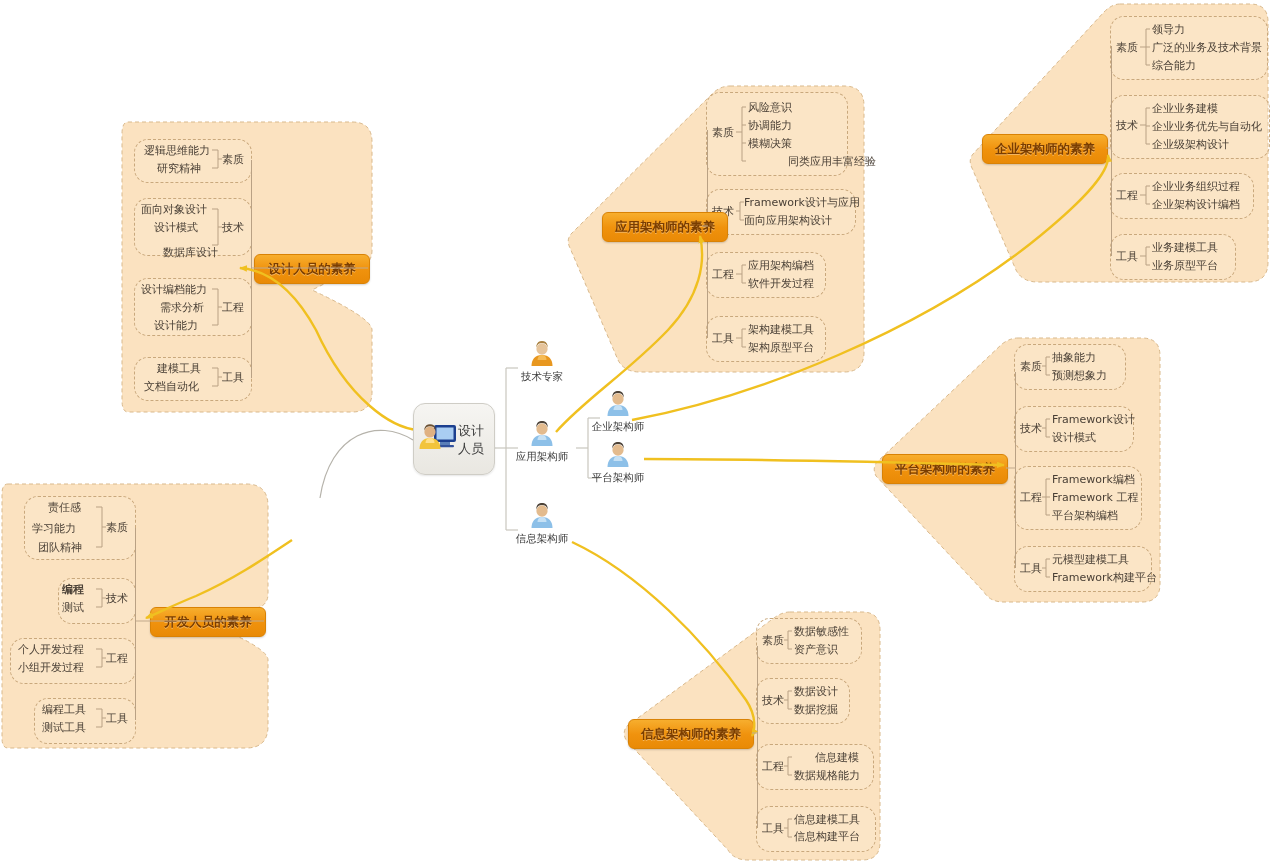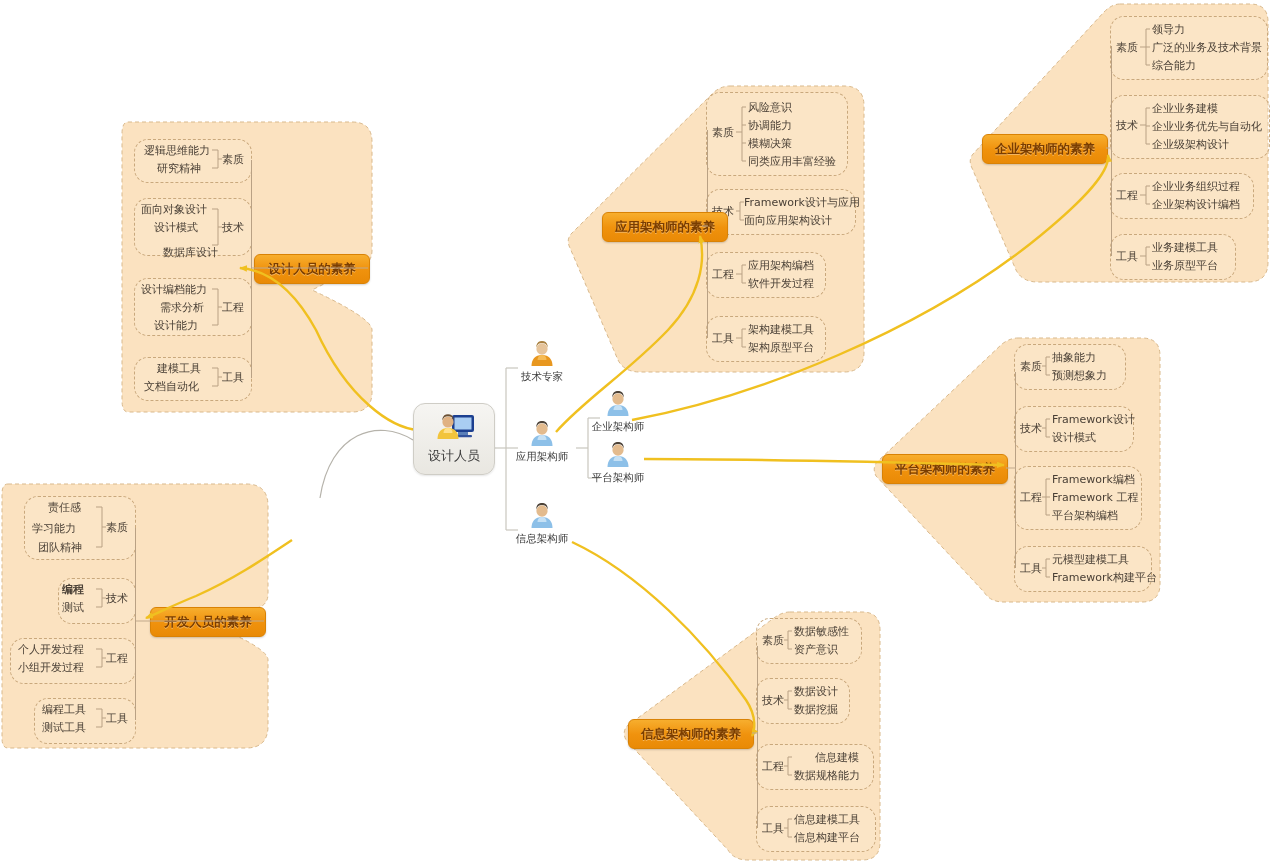--- a/index.html
+++ b/index.html
@@ -134,7 +134,7 @@
   <div class="leaf" style="left:748px;top:101px;">风险意识</div>
   <div class="leaf" style="left:748px;top:119px;">协调能力</div>
   <div class="leaf" style="left:748px;top:137px;">模糊决策</div>
-  <div class="leaf" style="left:748px;top:155px;">同类应用丰富经验</div>
+  <div class="leaf" style="left:788px;top:155px;">同类应用丰富经验</div>
 
   <div class="cat" style="left:712px;top:205px;">技术</div>
   <div class="leaf" style="left:744px;top:196px;">Framework设计与应用</div>

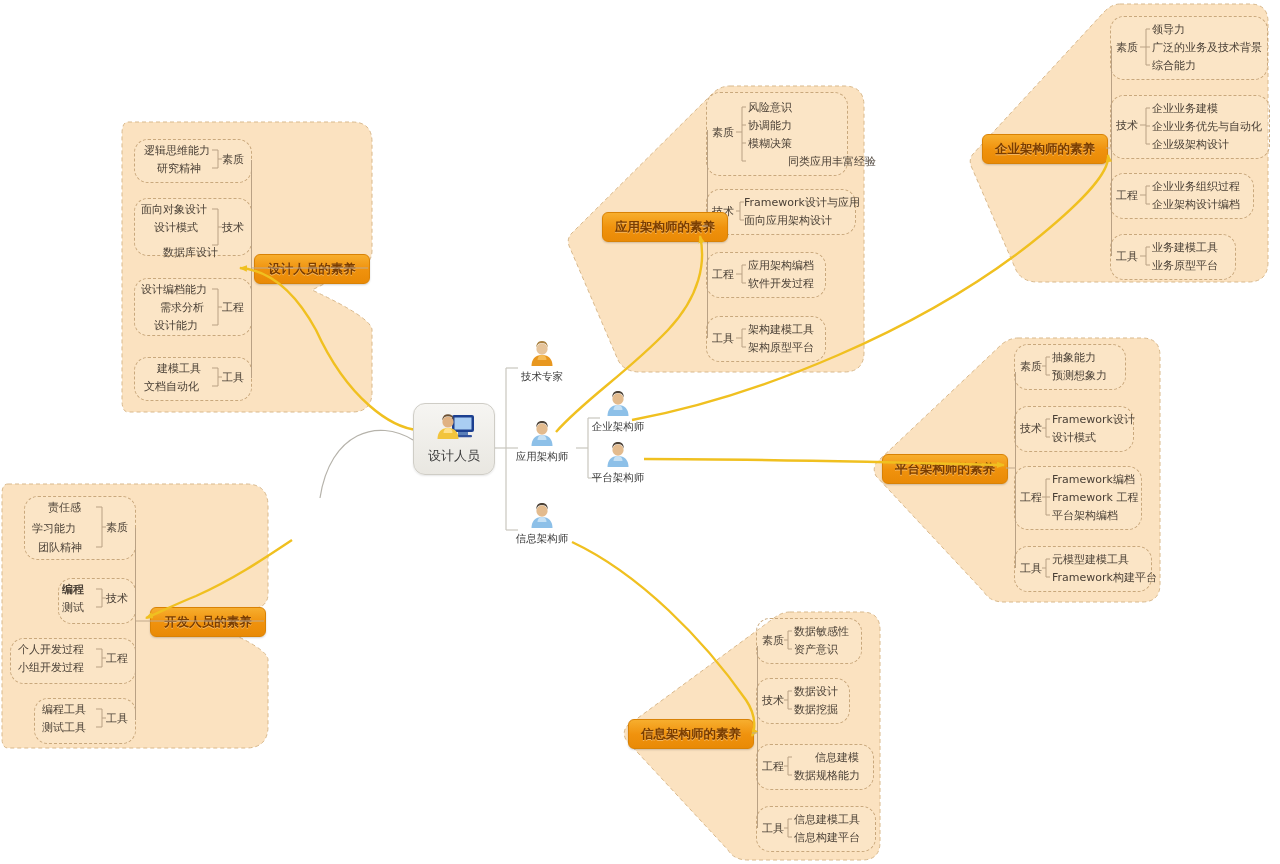--- a/index.html
+++ b/index.html
@@ -30,7 +30,7 @@
   .rolebox{position:absolute;background:linear-gradient(180deg,#f6f5f2 0%,#e9e7e1 100%);
            border:1px solid #cfcdc6;border-radius:12px;
            box-shadow:0 1px 2px rgba(0,0,0,0.10);
-           display:flex;flex-direction:column;align-items:center;justify-content:center;}
+           display:flex;flex-direction:row;align-items:center;justify-content:center;}
   .rolebox .lbl{font-size:13px;color:#3b3b3b;margin-top:2px;}
   .rolebox.plain{background:#e9e7e1;}
 

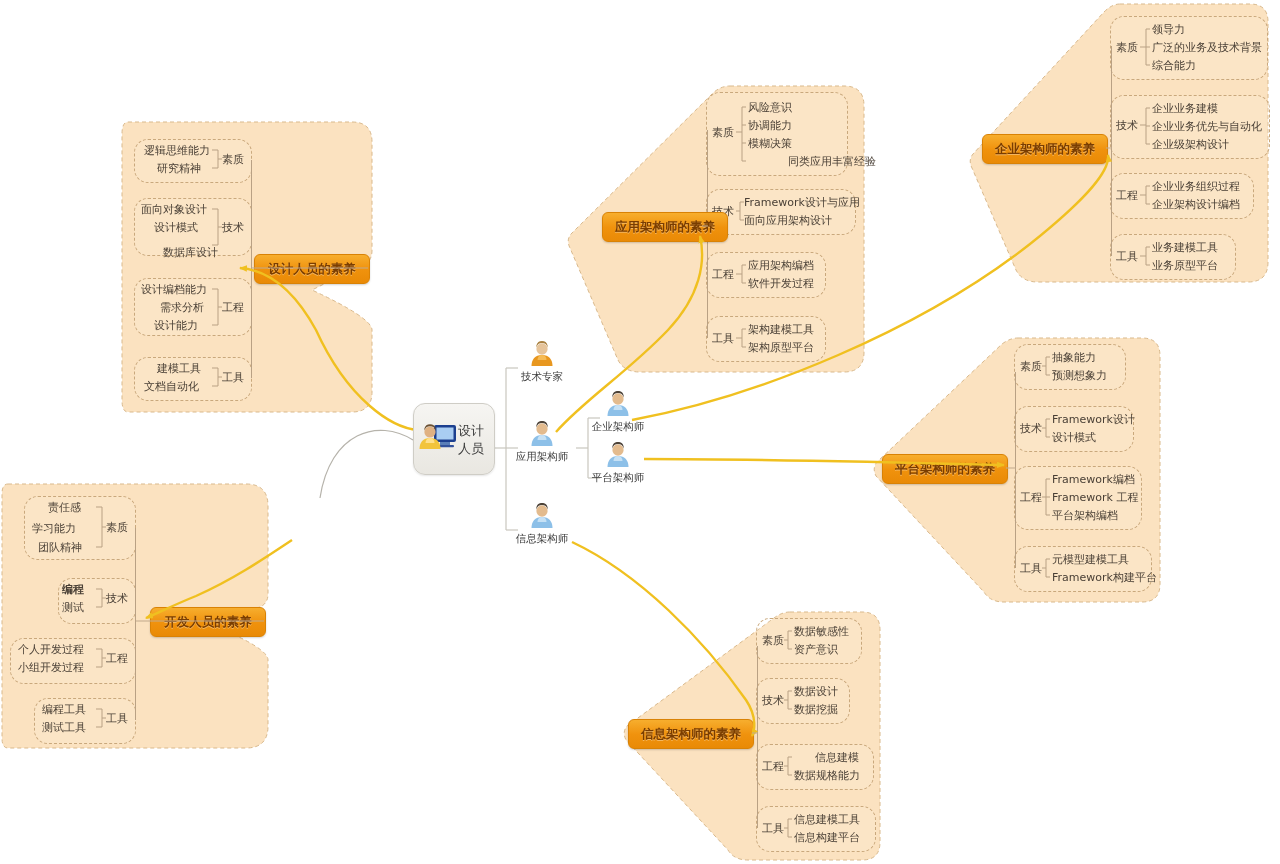--- a/index.html
+++ b/index.html
@@ -221,7 +221,7 @@
 
   <div class="cat" style="left:762px;top:822px;">工具</div>
   <div class="leaf" style="left:794px;top:813px;">信息建模工具</div>
-  <div class="leaf" style="left:794px;top:831px;">信息构建平台</div>
+  <div class="leaf" style="left:794px;top:831px;font-family:Liberation Mono, monospace;">信息构建平台</div>
 
   <div class="topic" style="left:628px;top:719px;width:124px;height:28px;">信息架构师的素养</div>
 

